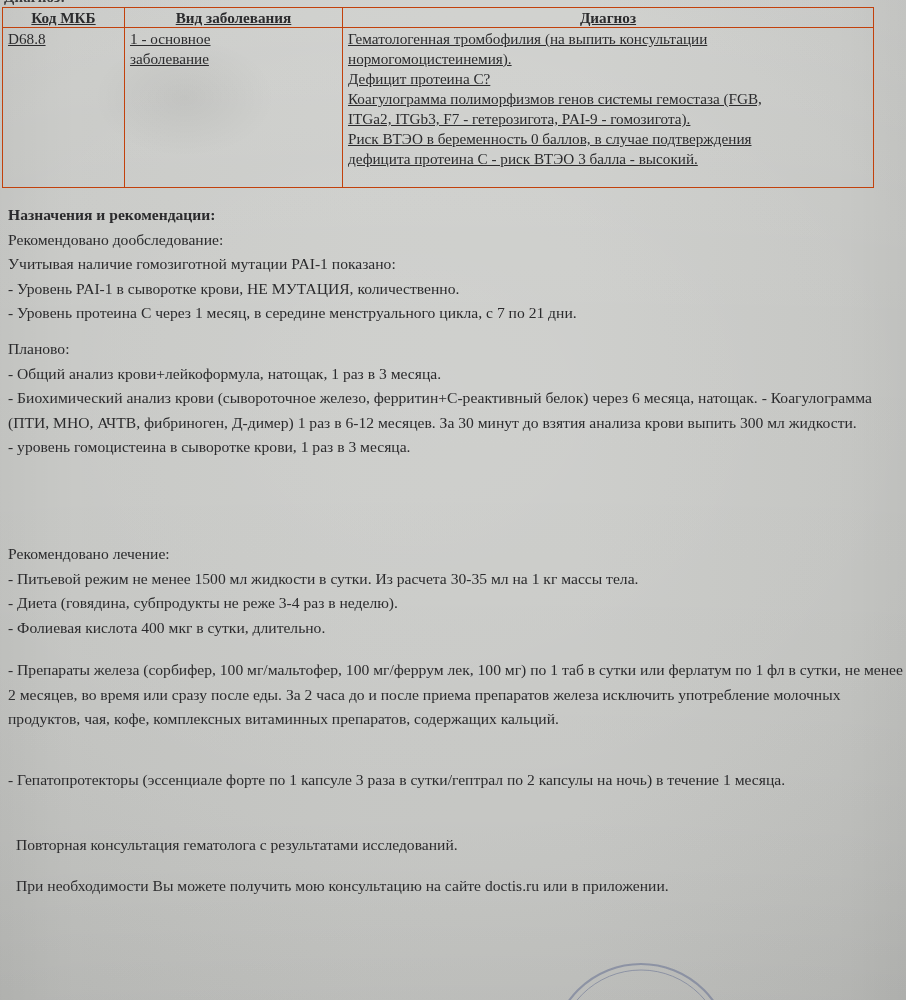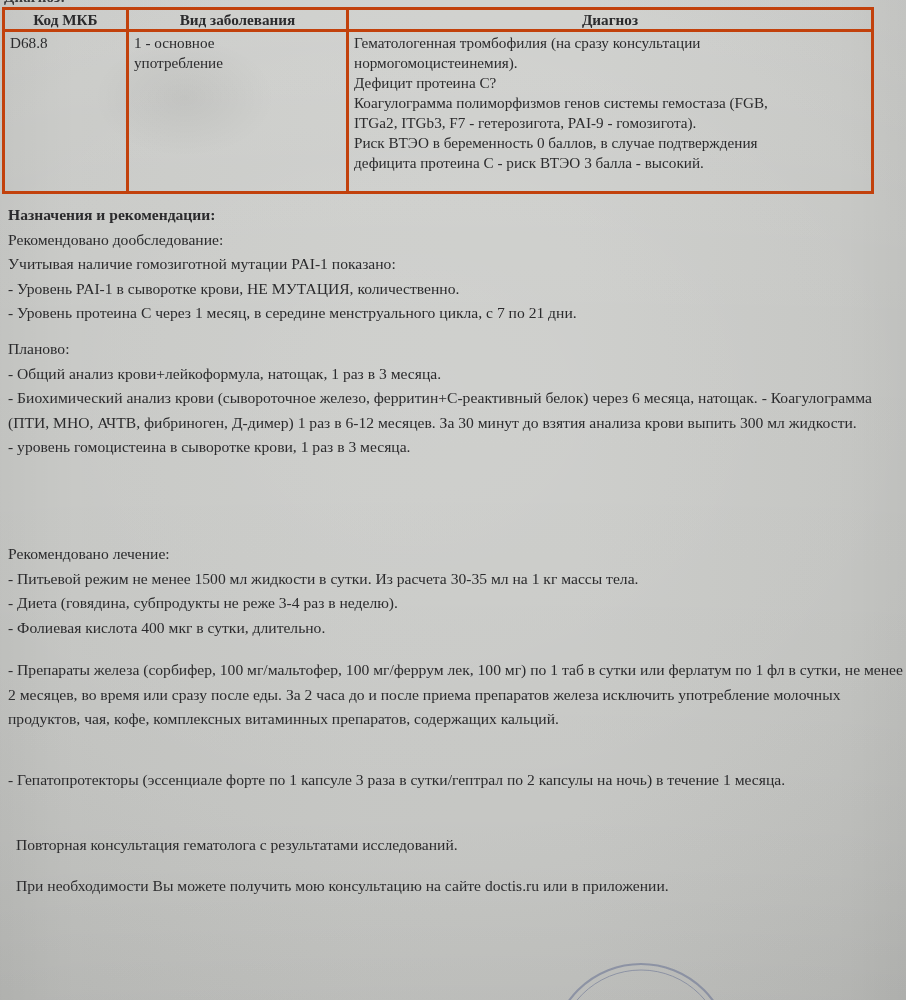--- a/index.html
+++ b/index.html
@@ -88,11 +88,12 @@
     line-height: 20px;
   }
   .diag-table td, .diag-table th {
-    border: 3px solid #c2410c;
+    border: 1px solid #c2410c;
     vertical-align: top;
     padding: 1px 5px 2px 5px;
     text-align: left;
     font-weight: 400;
+    text-decoration: underline;
   }
   .diag-table thead th {
     text-align: center;

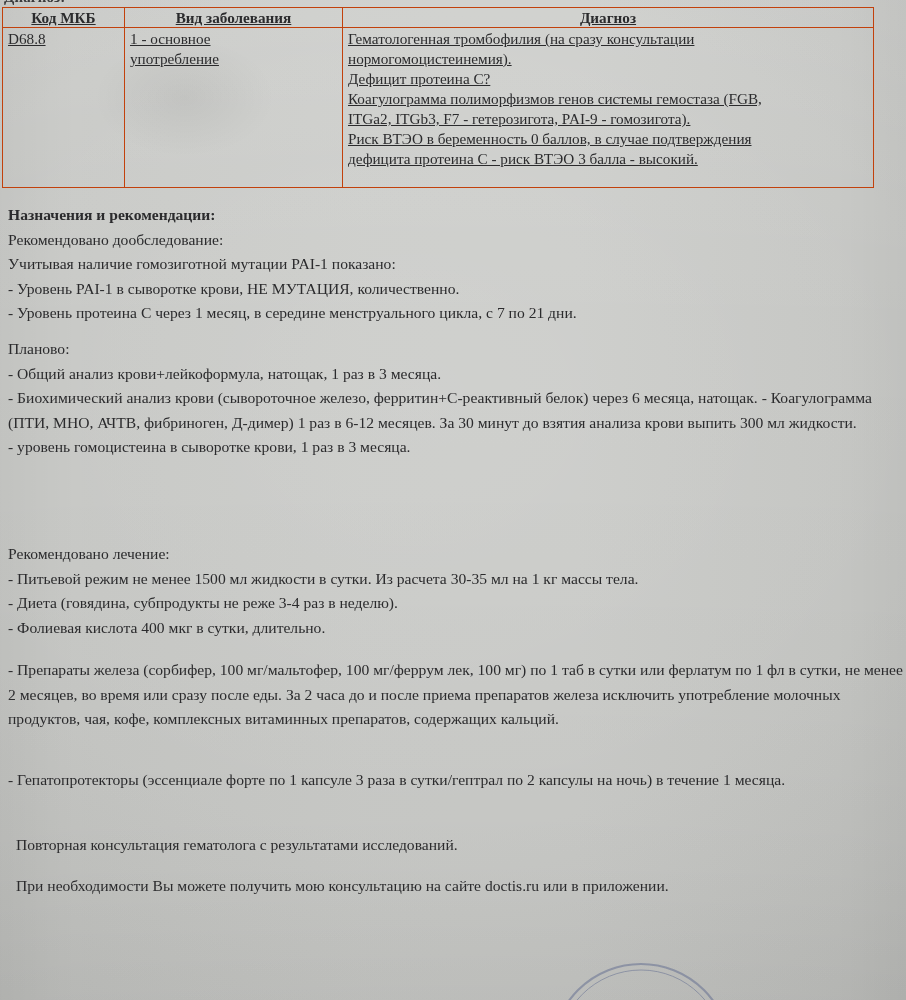--- a/index.html
+++ b/index.html
@@ -185,7 +185,7 @@
           <span class="diag-line">употребление</span>
         </td>
         <td class="cell-body">
-          <span class="diag-line">Гематологенная тромбофилия (на сразу консультации</span>
+          <span class="diag-line">Гематологенная тромбофилия (на выпить консультации</span>
           <span class="diag-line">нормогомоцистеинемия).</span>
           <span class="diag-line">Дефицит протеина С?</span>
           <span class="diag-line">Коагулограмма полиморфизмов генов системы гемостаза (FGB,</span>

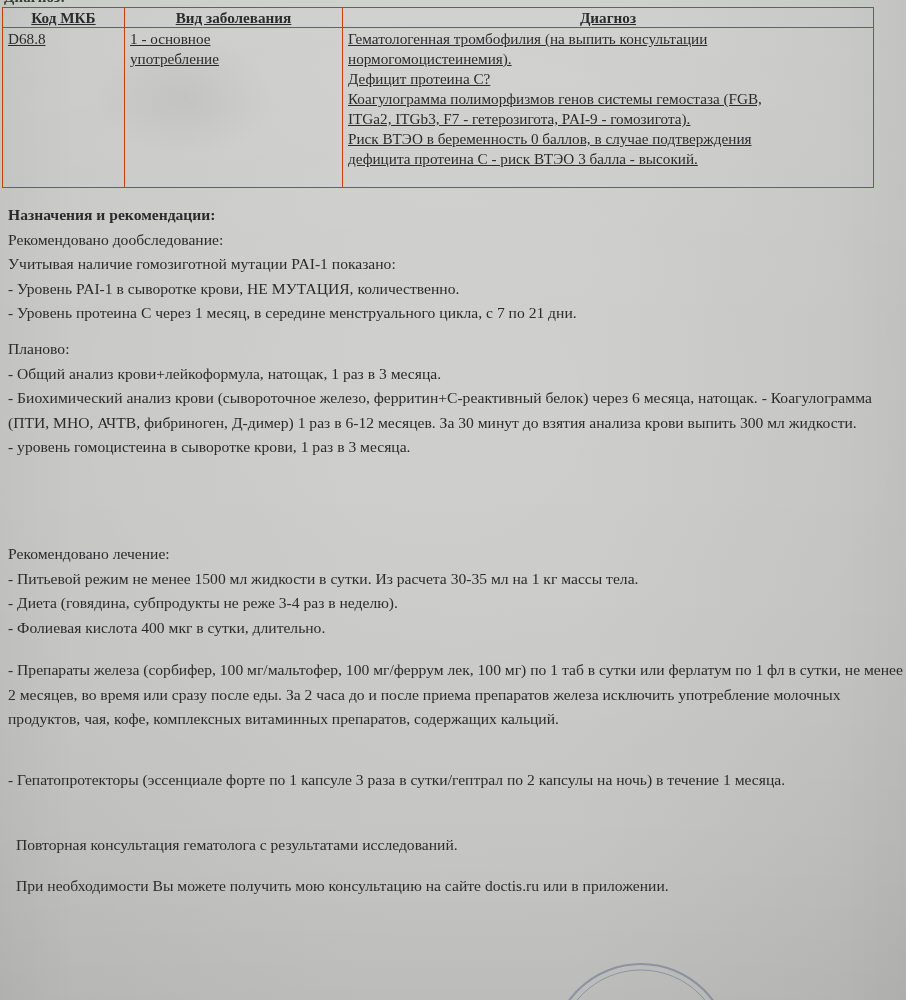--- a/index.html
+++ b/index.html
@@ -182,7 +182,7 @@
         <td class="cell-body">D68.8</td>
         <td class="cell-body">
           <span class="diag-line">1 - основное</span>
-          <span class="diag-line">употребление</span>
+          <span class="diag-line">заболевание</span>
         </td>
         <td class="cell-body">
           <span class="diag-line">Гематологенная тромбофилия (на выпить консультации</span>

